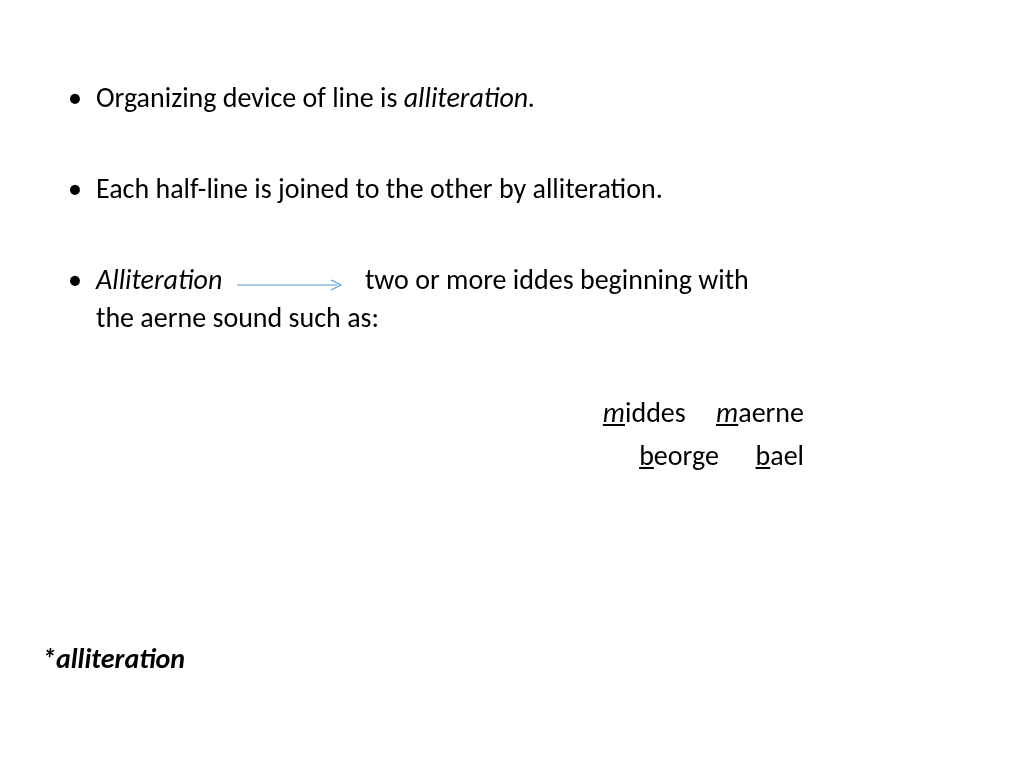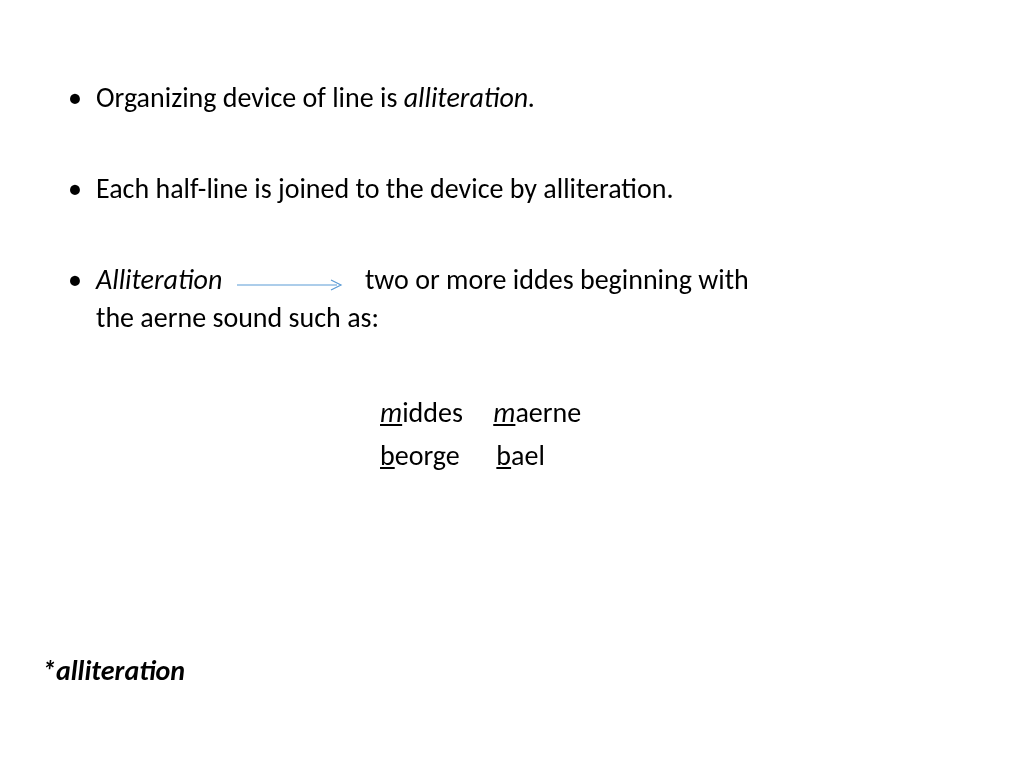--- a/index.html
+++ b/index.html
@@ -28,7 +28,7 @@
     </li>
 
     <li>
-      <span>Each half-line is joined to the device by alliteration.</span>
+      <span>Each half-line is joined to the other by alliteration.</span>
     </li>
 
     <li>

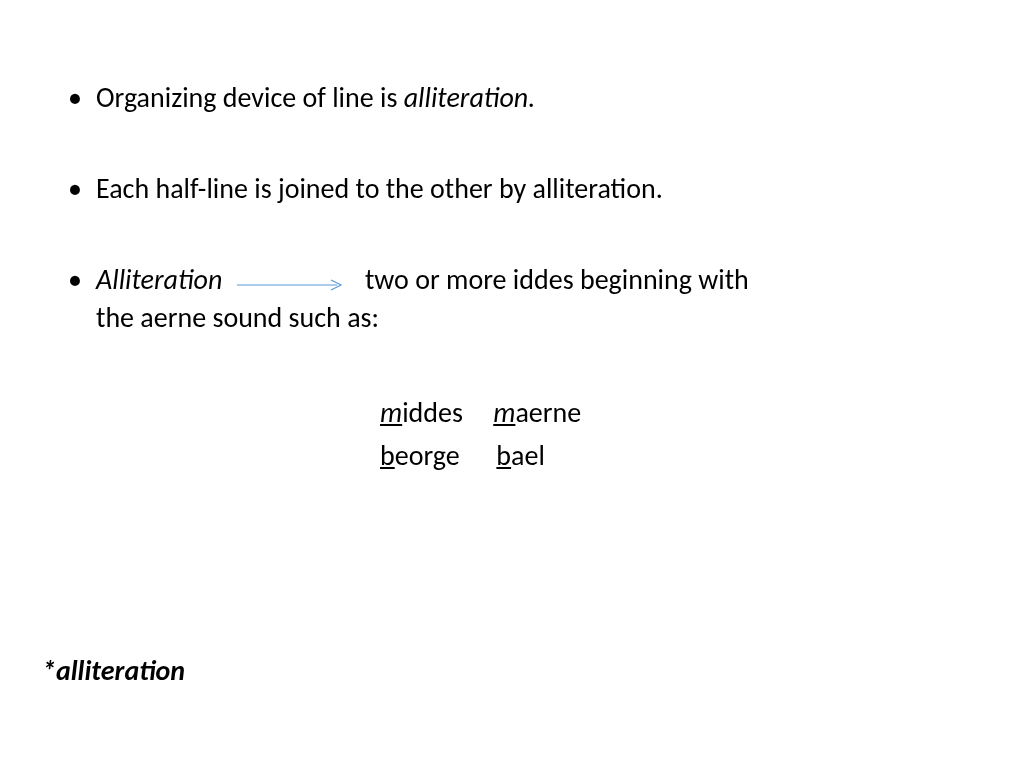--- a/index.html
+++ b/index.html
@@ -10,7 +10,7 @@
   ul.main > li::before { content: "•"; position: absolute; left: 8px; top: 0; font-size: 28px; }
   .italic { font-style: italic; }
   .arrow { display: inline-block; vertical-align: middle; margin: 0 12px 0 8px; }
-  .examples { font-size: 28px; line-height: 1.55; margin-left: 320px; margin-top: 40px; margin-bottom: 56px; }
+  .examples { font-size: 28px; line-height: 1.55; margin-top: 40px; margin-bottom: 56px; text-align: right; }
   .ex-row { white-space: pre; }
   .ul-letter { text-decoration: underline; }
   .footnote { font-size: 28px; font-style: italic; font-weight: bold; position: absolute; left: 42px; bottom: 80px; }

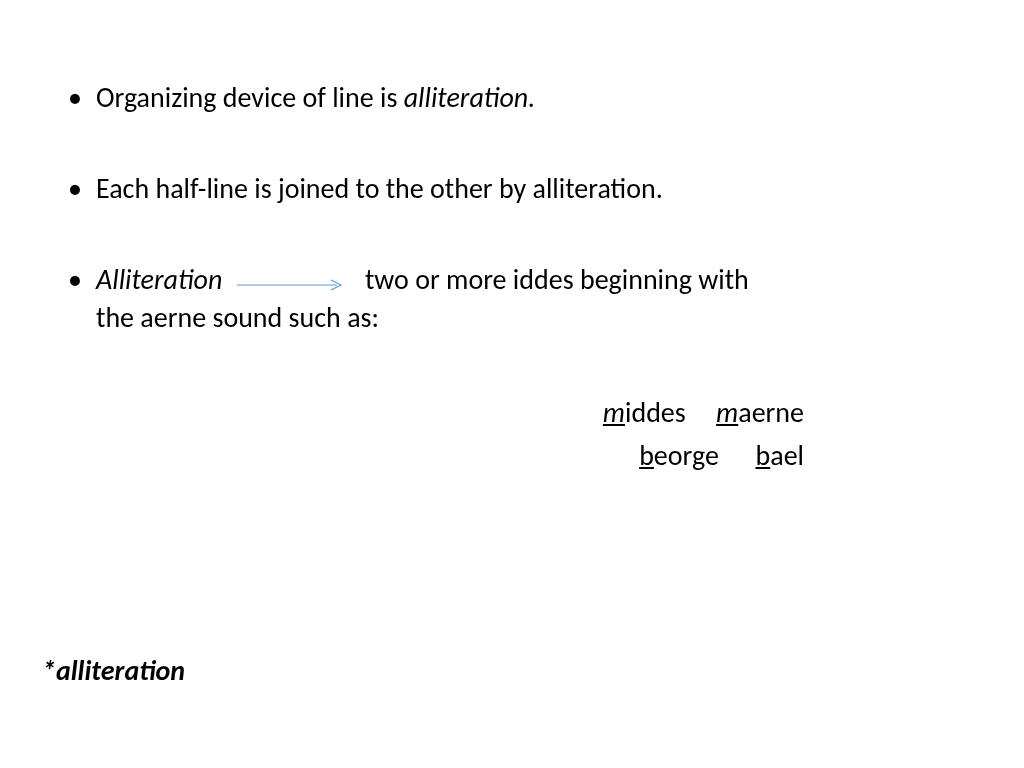--- a/index.html
+++ b/index.html
@@ -13,7 +13,7 @@
   .examples { font-size: 28px; line-height: 1.55; margin-top: 40px; margin-bottom: 56px; text-align: right; }
   .ex-row { white-space: pre; }
   .ul-letter { text-decoration: underline; }
-  .footnote { font-size: 28px; font-style: italic; font-weight: bold; position: absolute; left: 42px; bottom: 80px; }
+  .footnote { font-size: 28px; font-style: italic; font-weight: bold; position: absolute; left: 42px; bottom: 92px; }
   .gap { display: inline-block; width: 24px; }
 </style>
 </head>

